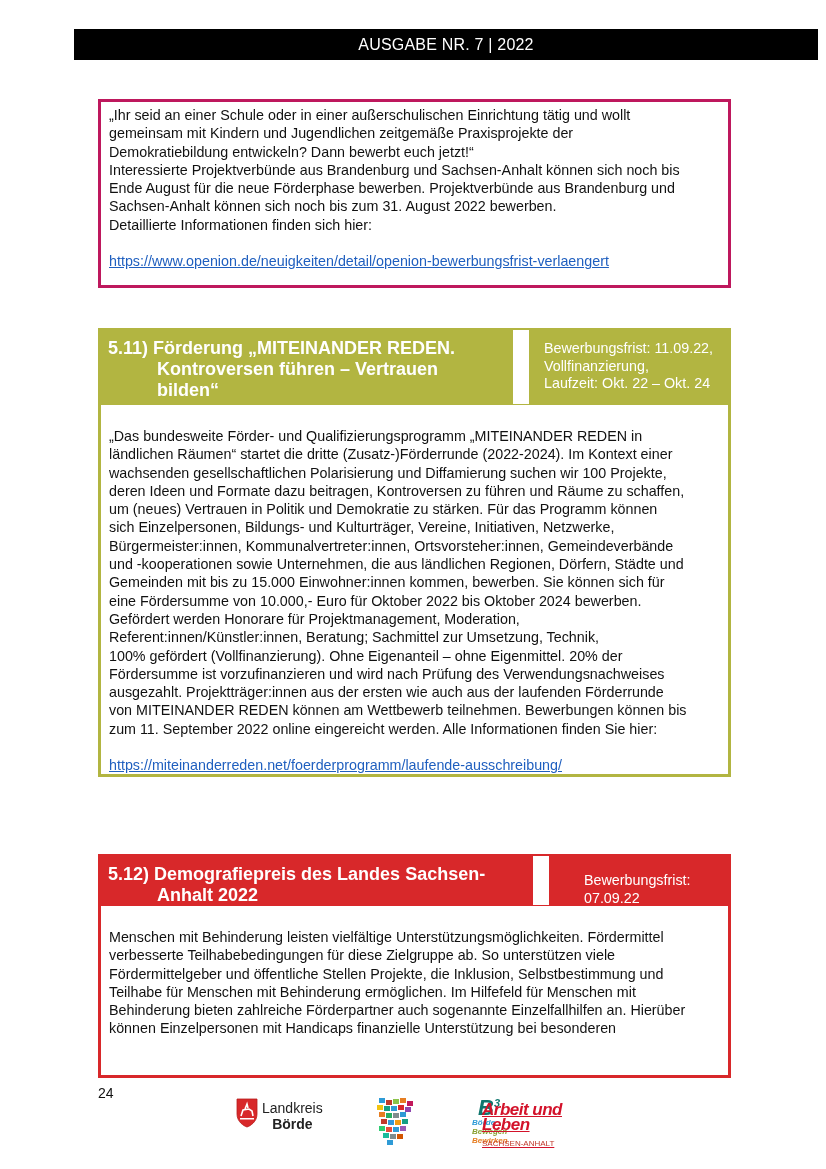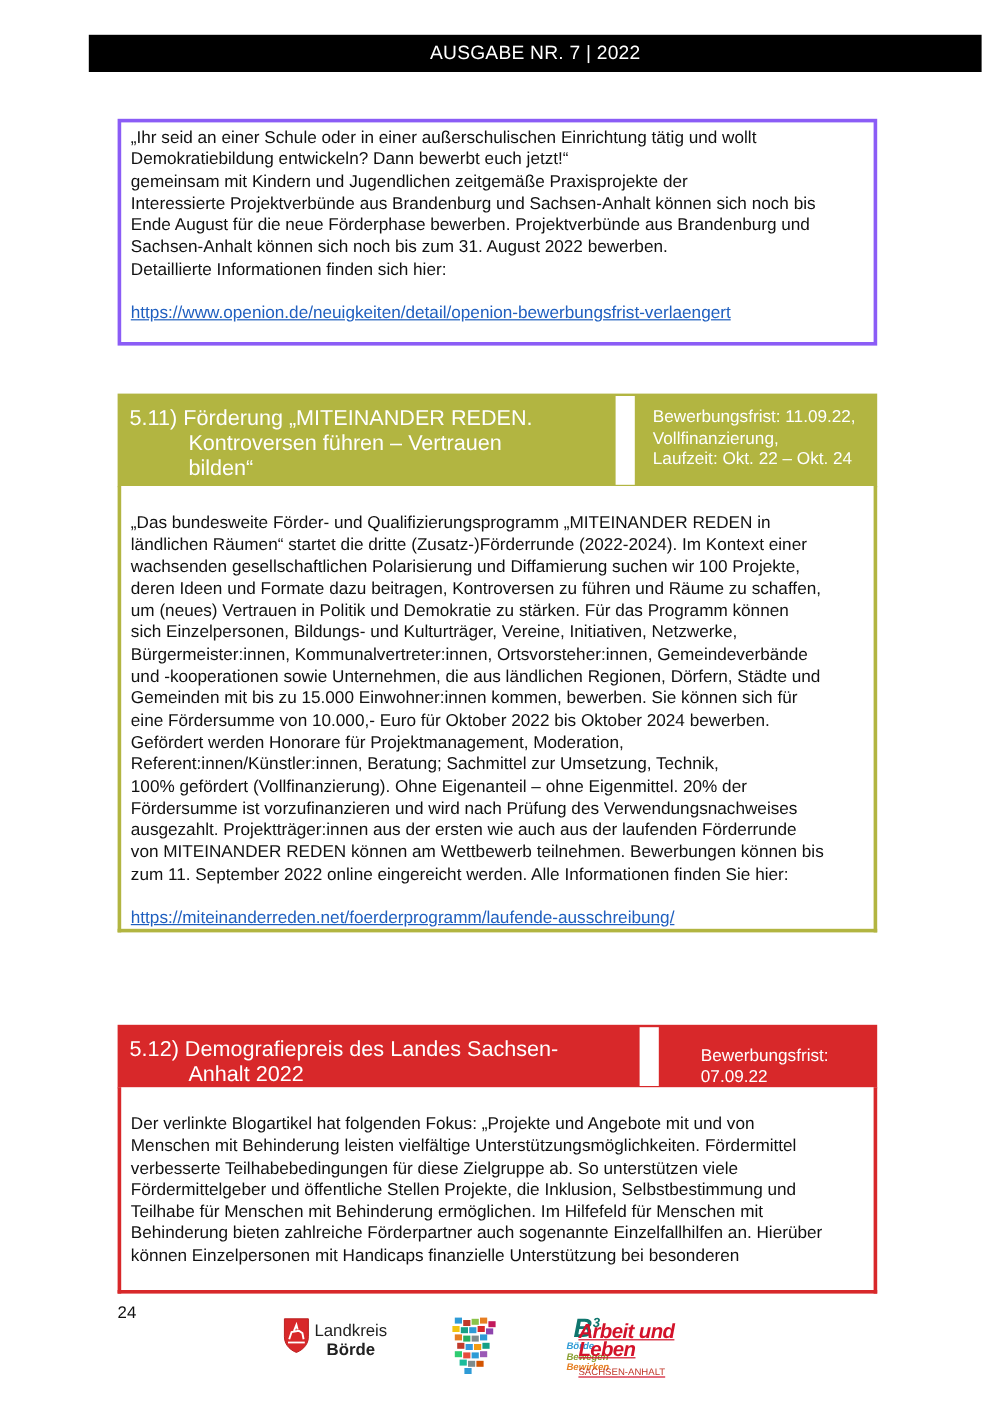--- a/index.html
+++ b/index.html
@@ -12,7 +12,7 @@
   .box .body { padding: 0 8px; font-size: 14.3px; line-height: 18.3px; }
   .box .body p { margin: 0; }
   .link { color: #1f5fbf; text-decoration: underline; cursor: pointer; }
-  .orange { top: 99px; height: 189px; border: 3px solid #8b5cf6; }
+  .orange { top: 99px; height: 189px; border: 3px solid #be185d; }
   .orange .body { padding-top: 4px; }
   .hdr { position: absolute; left: 98px; width: 633px; box-sizing: border-box; display: flex; }
   .hdr .title { flex: 0 0 412px; color: #fff; font-weight: normal; font-size: 18px;

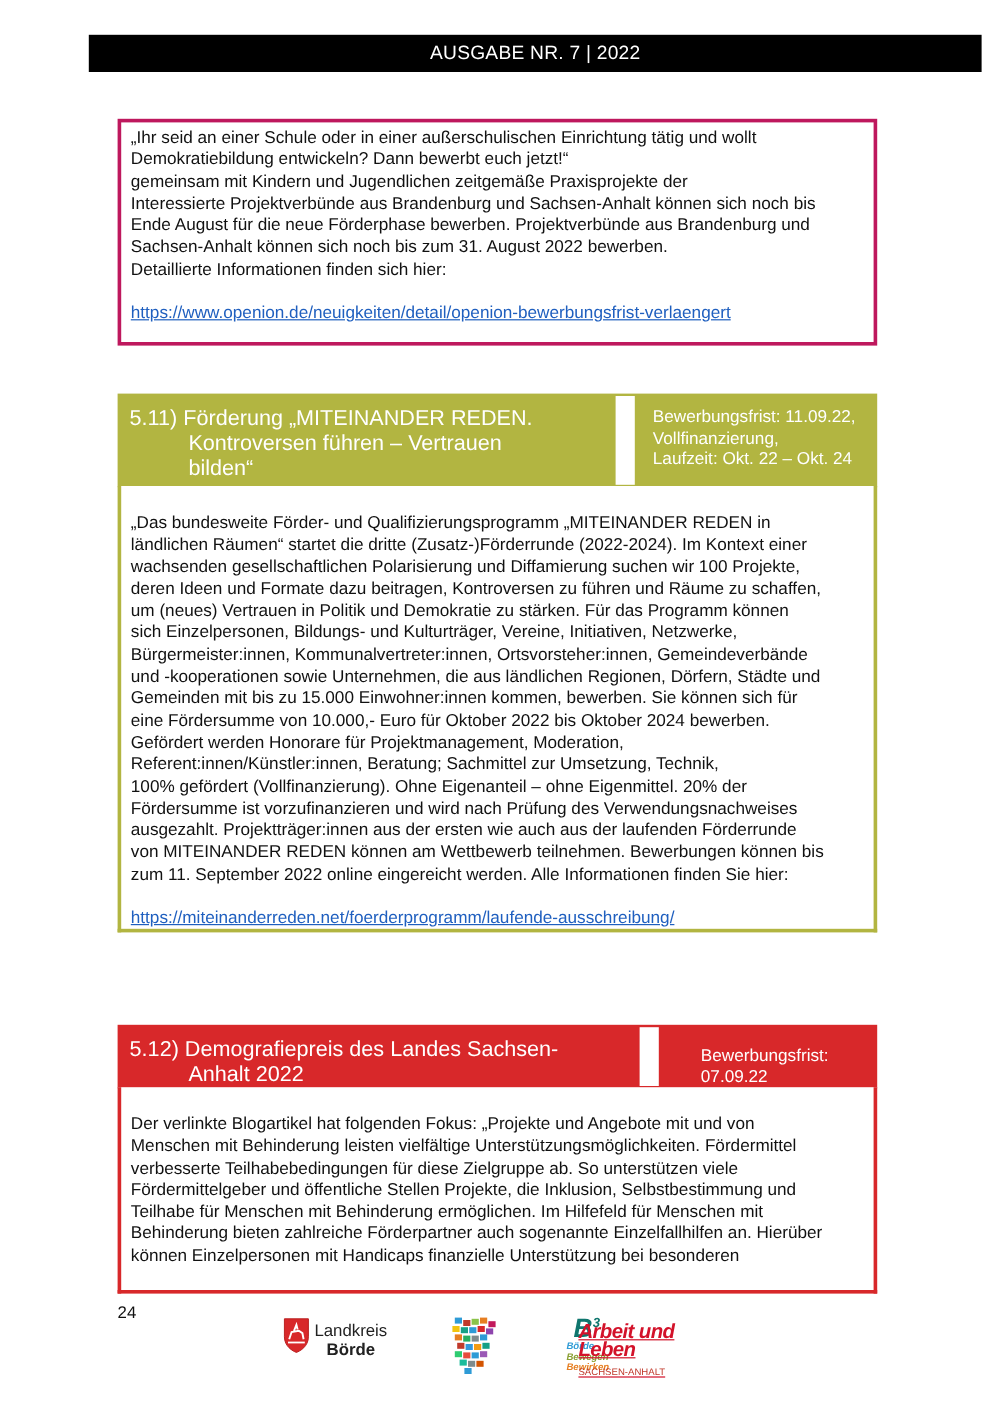--- a/index.html
+++ b/index.html
@@ -48,8 +48,8 @@
 <div class="box orange">
   <div class="body" id="intro-body">
     <p>„Ihr seid an einer Schule oder in einer außerschulischen Einrichtung tätig und wollt</p>
+    <p>gemeinsam mit Kindern und Jugendlichen zeitgemäße Praxisprojekte der</p>
     <p>Demokratiebildung entwickeln? Dann bewerbt euch jetzt!“</p>
-    <p>gemeinsam mit Kindern und Jugendlichen zeitgemäße Praxisprojekte der</p>
     <p>Interessierte Projektverbünde aus Brandenburg und Sachsen-Anhalt können sich noch bis</p>
     <p>Ende August für die neue Förderphase bewerben. Projektverbünde aus Brandenburg und</p>
     <p>Sachsen-Anhalt können sich noch bis zum 31. August 2022 bewerben.</p>

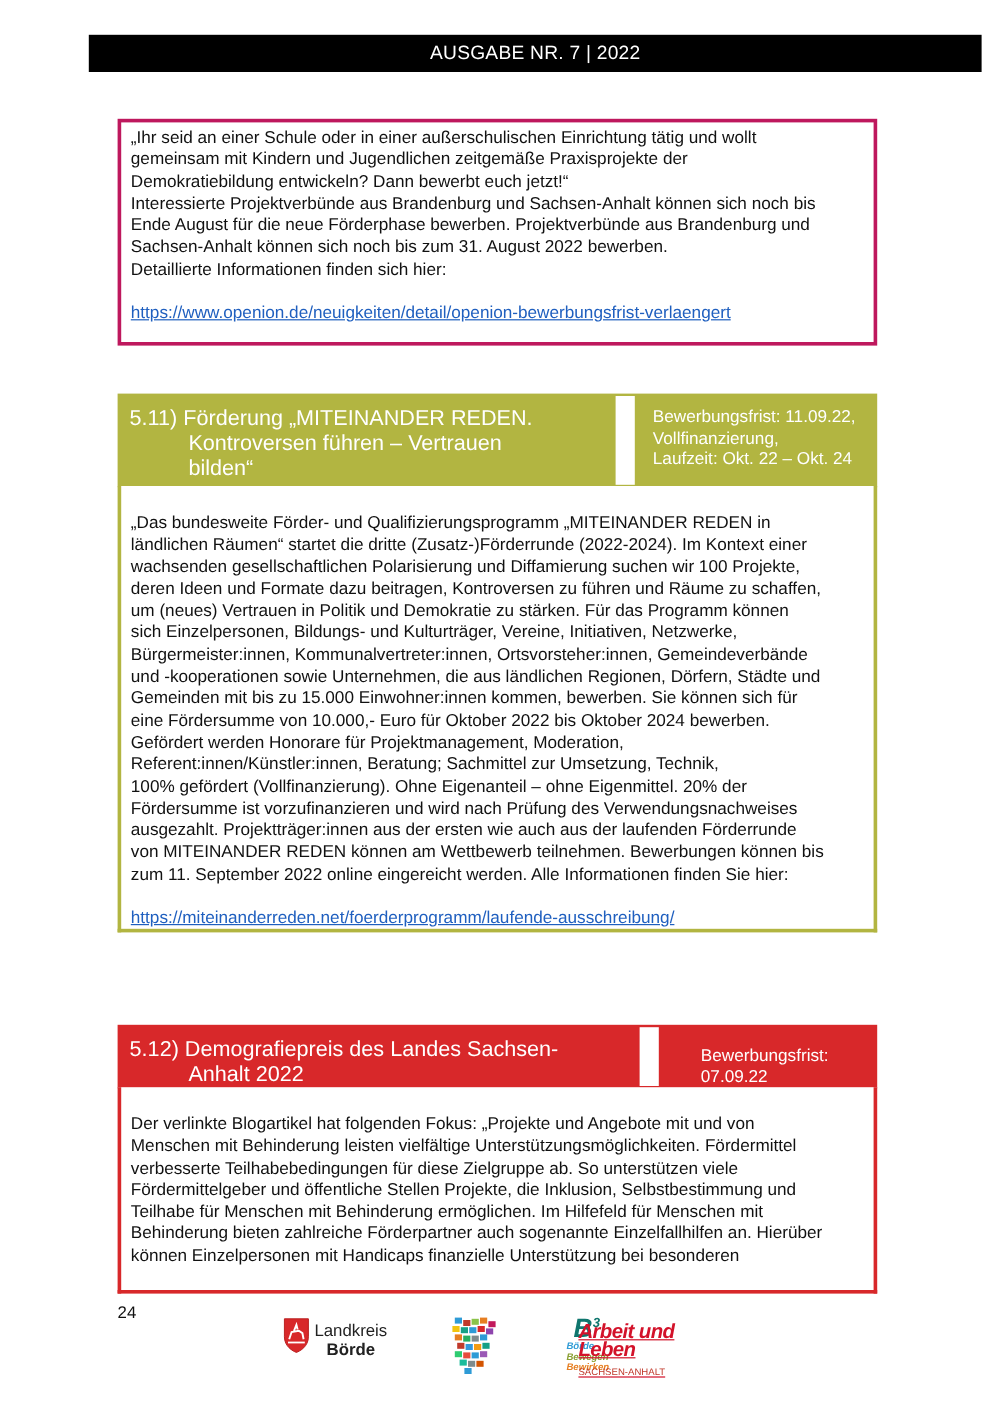--- a/index.html
+++ b/index.html
@@ -15,7 +15,7 @@
   .orange { top: 99px; height: 189px; border: 3px solid #be185d; }
   .orange .body { padding-top: 4px; }
   .hdr { position: absolute; left: 98px; width: 633px; box-sizing: border-box; display: flex; }
-  .hdr .title { flex: 0 0 412px; color: #fff; font-weight: normal; font-size: 18px;
+  .hdr .title { flex: 0 0 412px; color: #fff; font-weight: bold; font-size: 18px;
                 line-height: 21px; padding: 10px 10px 0 10px; box-sizing: border-box; }
   .hdr .title .num { display: inline-block; }
   .hdr .title .indent { padding-left: 49px; display: block; }

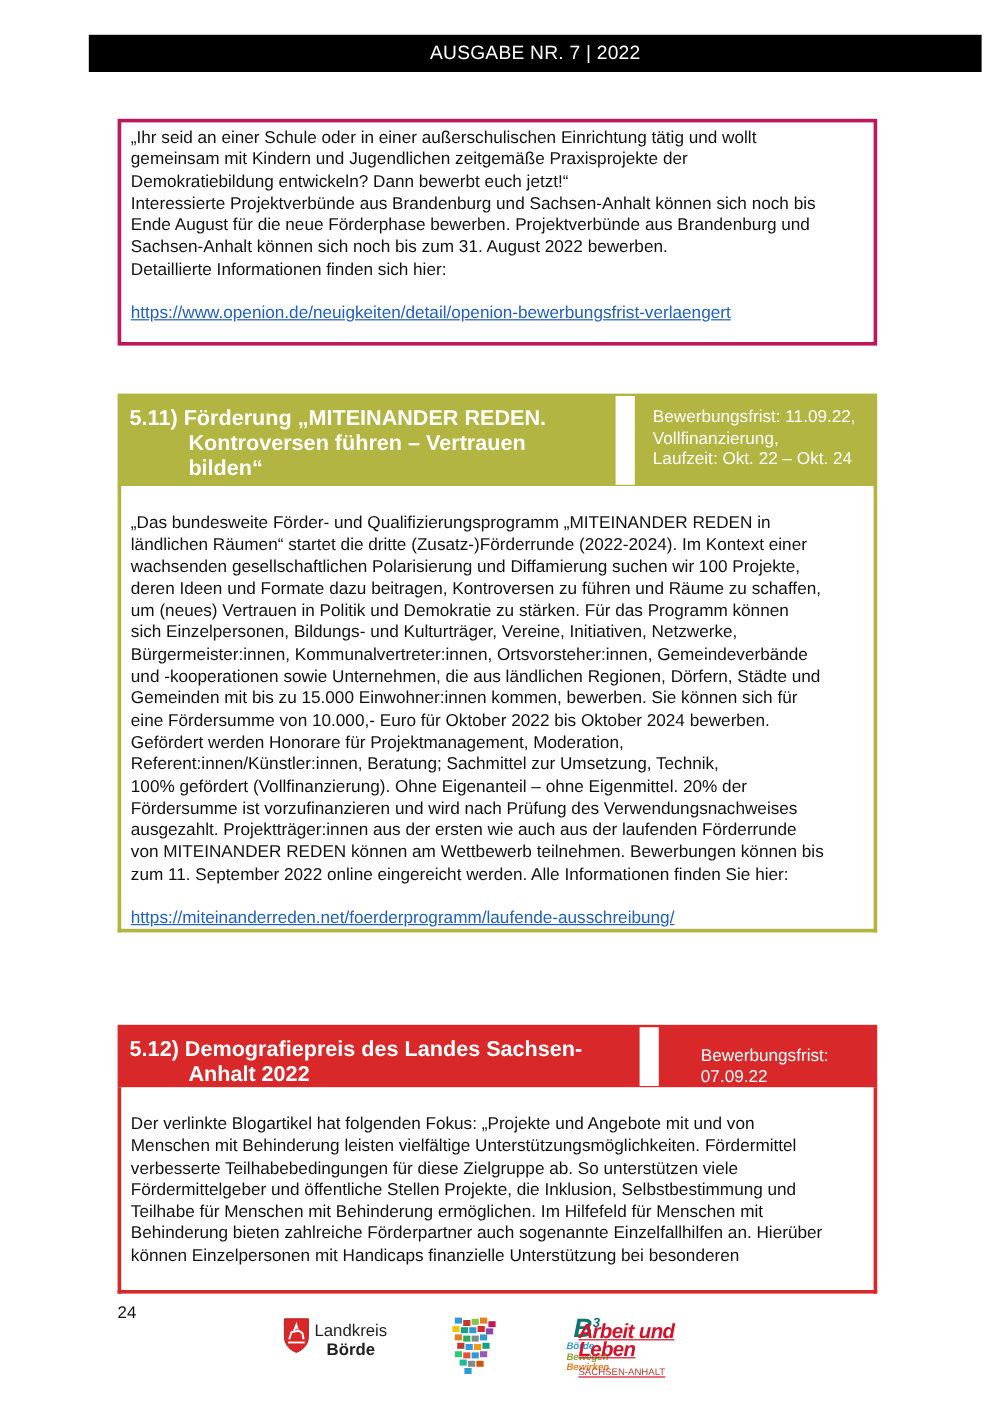--- a/index.html
+++ b/index.html
@@ -110,7 +110,6 @@
 </div>
 <div class="box box-red">
   <div class="body">
-    <p>Der verlinkte Blogartikel hat folgenden Fokus: „Projekte und Angebote mit und von</p>
     <p>Menschen mit Behinderung leisten vielfältige Unterstützungsmöglichkeiten. Fördermittel</p>
     <p>verbesserte Teilhabebedingungen für diese Zielgruppe ab. So unterstützen viele</p>
     <p>Fördermittelgeber und öffentliche Stellen Projekte, die Inklusion, Selbstbestimmung und</p>

